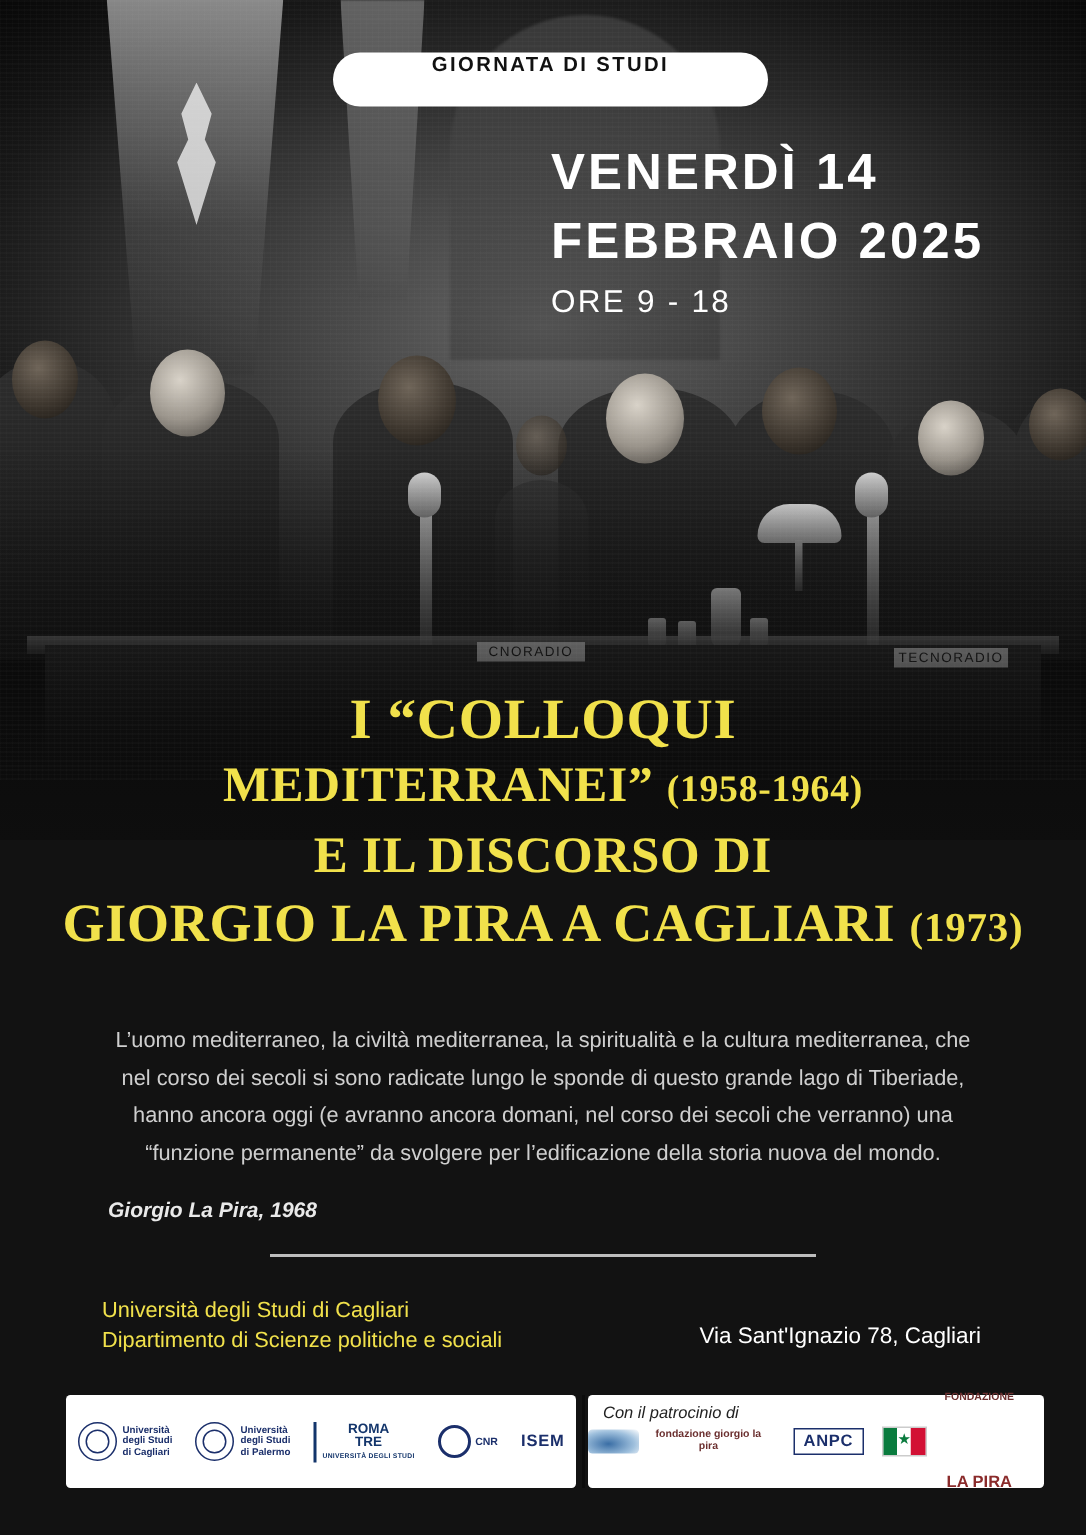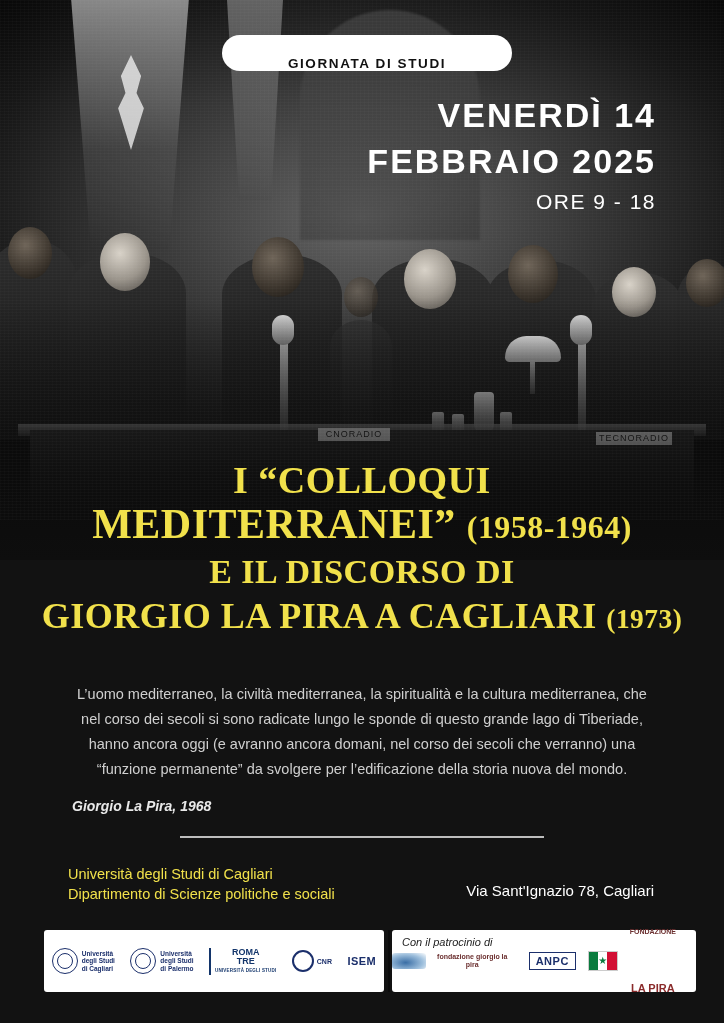--- a/index.html
+++ b/index.html
@@ -161,7 +161,7 @@
     width: 290px; height: 36px;
     background: #ffffff;
     border-radius: 18px;
-    display: flex; align-items: flex-end; justify-content: center;
+    display: flex; align-items: flex-start; justify-content: center;
     color: #111;
     font-size: 13.5px;
     font-weight: bold;

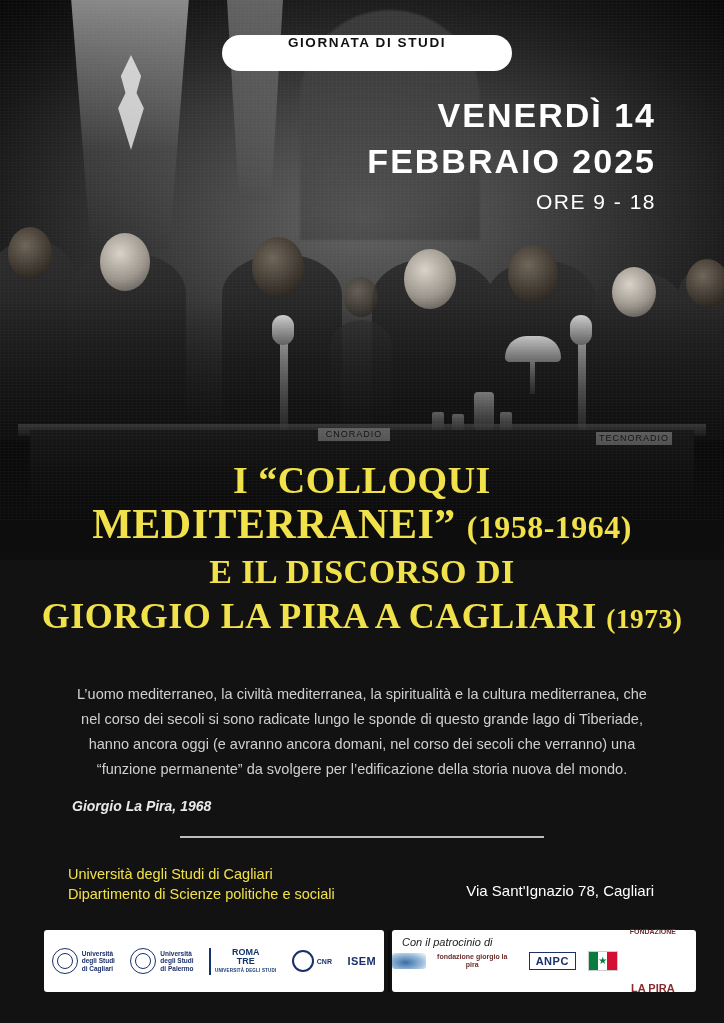--- a/index.html
+++ b/index.html
@@ -172,7 +172,7 @@
   .date-block {
     position: absolute;
     right: 68px; top: 92px;
-    text-align: right;
+    text-align: left;
     color: #ffffff;
   }
   .date-line {

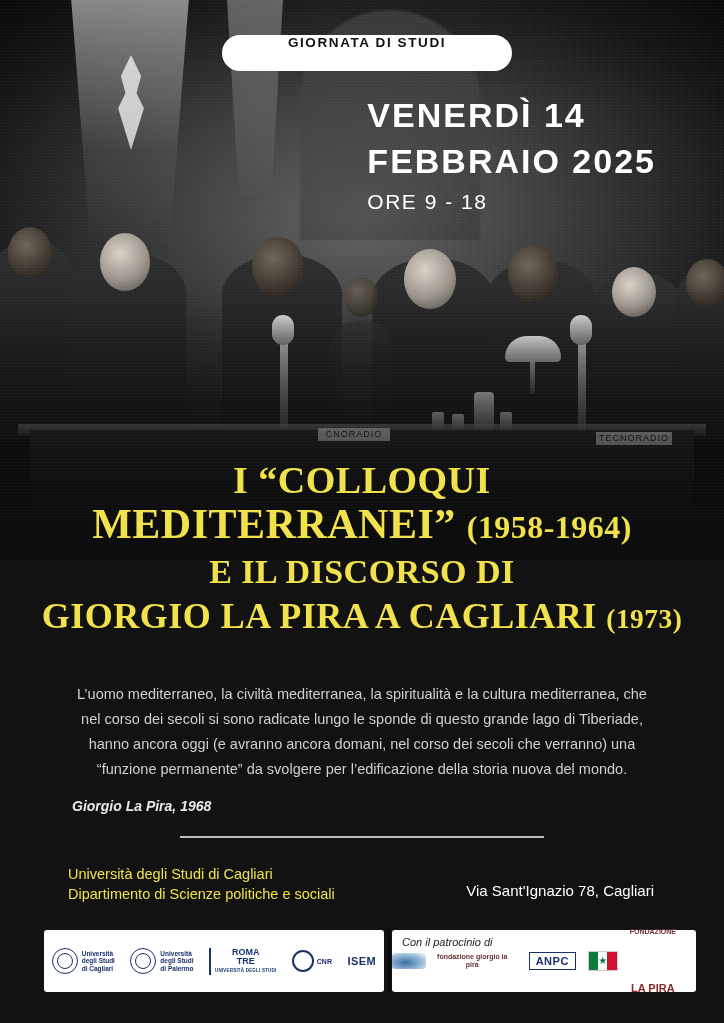--- a/index.html
+++ b/index.html
@@ -205,7 +205,7 @@
     white-space: nowrap;
   }
   .t1 { font-size: 38px; }
-  .t2 { font-size: 42px; }
+  .t2 { font-size: 33px; }
   .t3 { font-size: 34px; }
   .t4 { font-size: 36px; }
   .small-paren { font-size: 0.76em; }

